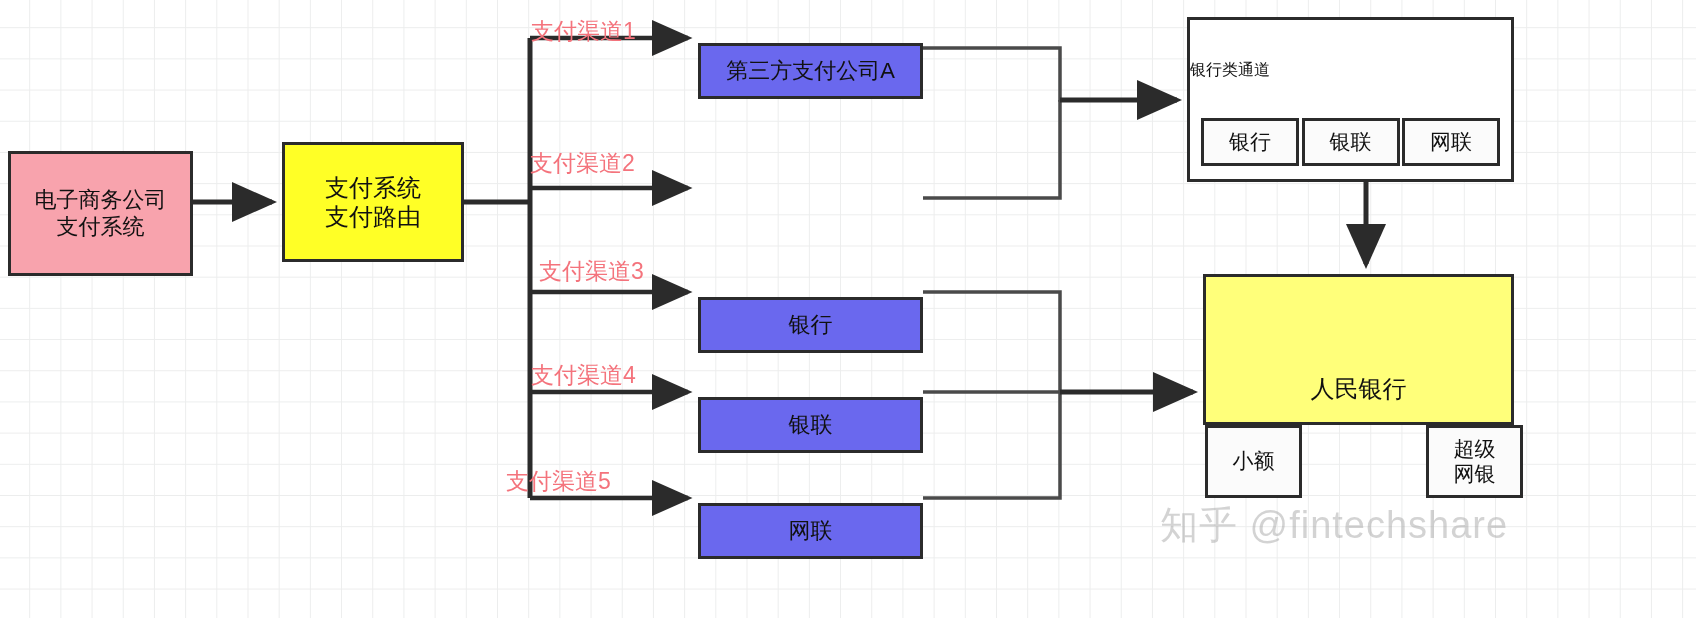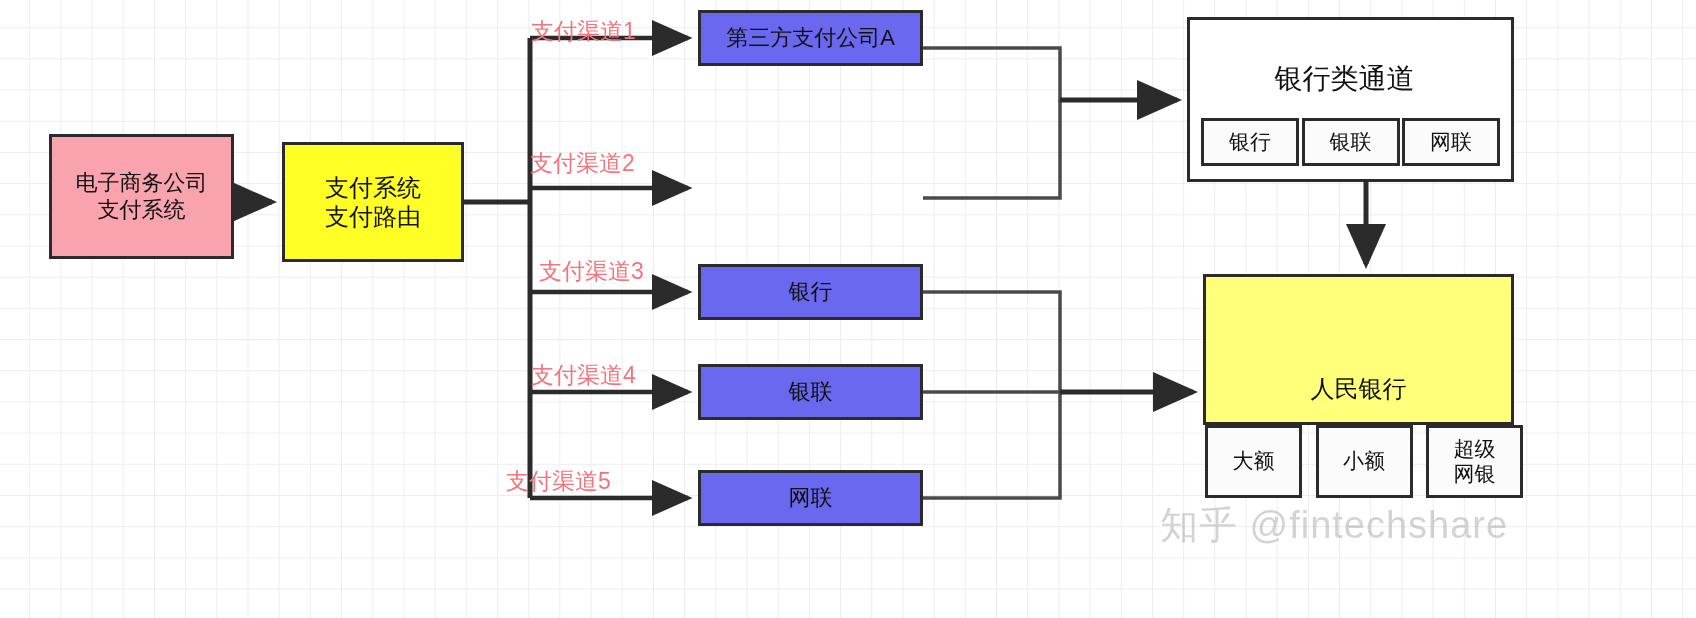--- a/index.html
+++ b/index.html
@@ -47,6 +47,7 @@
     font-size:22px;
     width:225px;height:56px;
     left:698px;
+    margin-top:33px;
   }
   .mid.m1{top:10px;}
   .mid.m2{top:160px;}

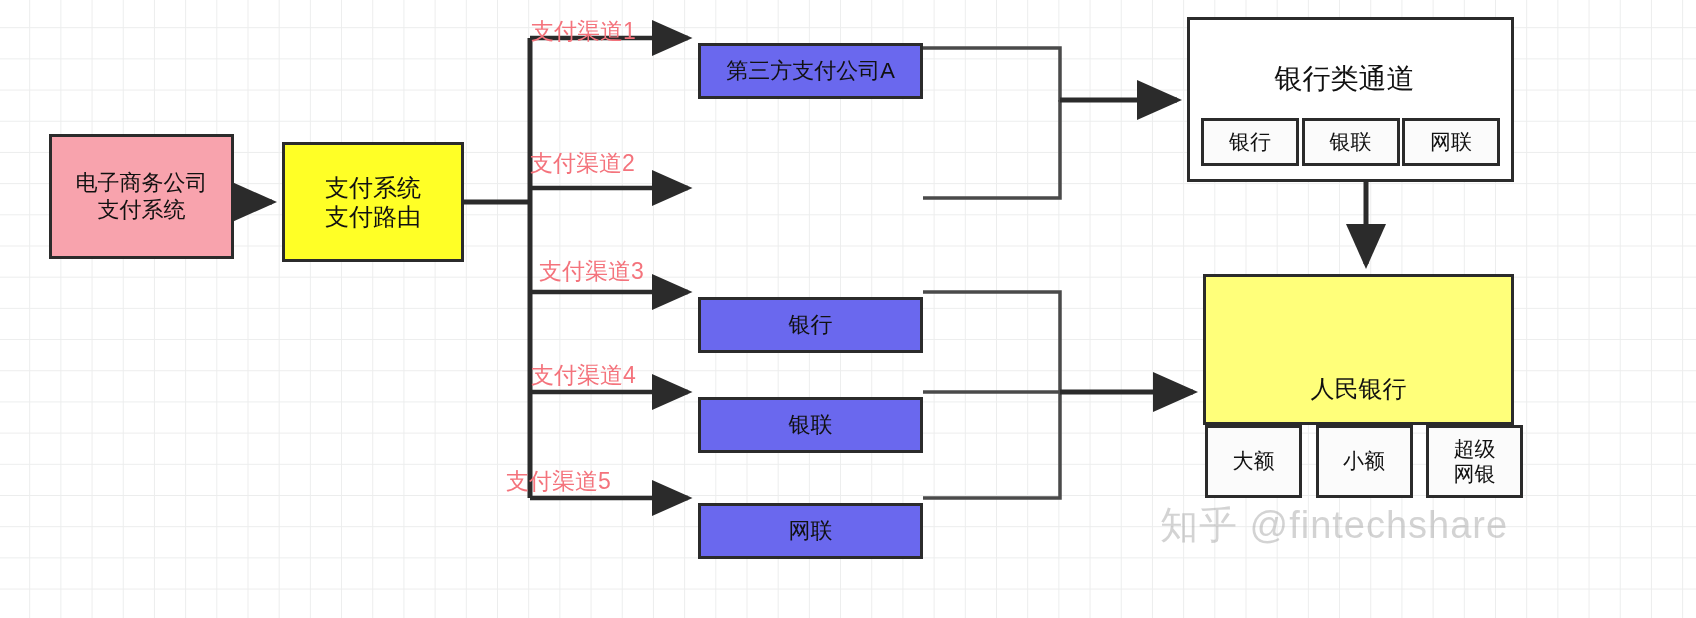--- a/index.html
+++ b/index.html
@@ -64,7 +64,7 @@
   }
   .bankgroup .gtitle{
     position:absolute;left:0;right:12px;top:40px;
-    text-align:center;font-size:28px;color:#111;
+    font-size:16px;color:#111;
   }
   .subrow{
     position:absolute;left:11px;right:11px;bottom:13px;

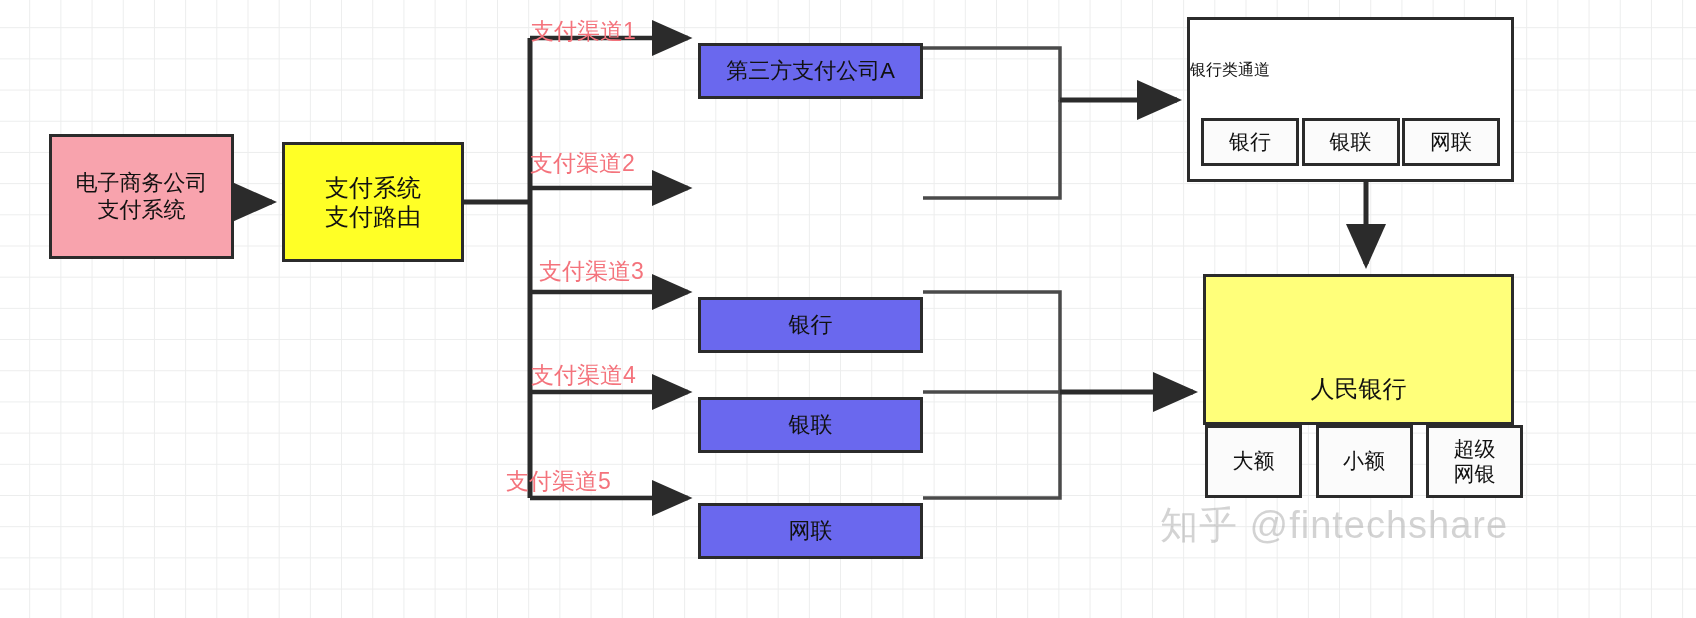--- a/index.html
+++ b/index.html
@@ -32,10 +32,9 @@
     white-space:pre-line;
   }
   .ecom{
-    left:8px;top:134px;width:185px;height:125px;
+    left:8px;top:151px;width:185px;height:125px;
     background:#f8a3ad;
     font-size:22px;
-    margin-left:41px;
   }
   .router{
     left:282px;top:142px;width:182px;height:120px;

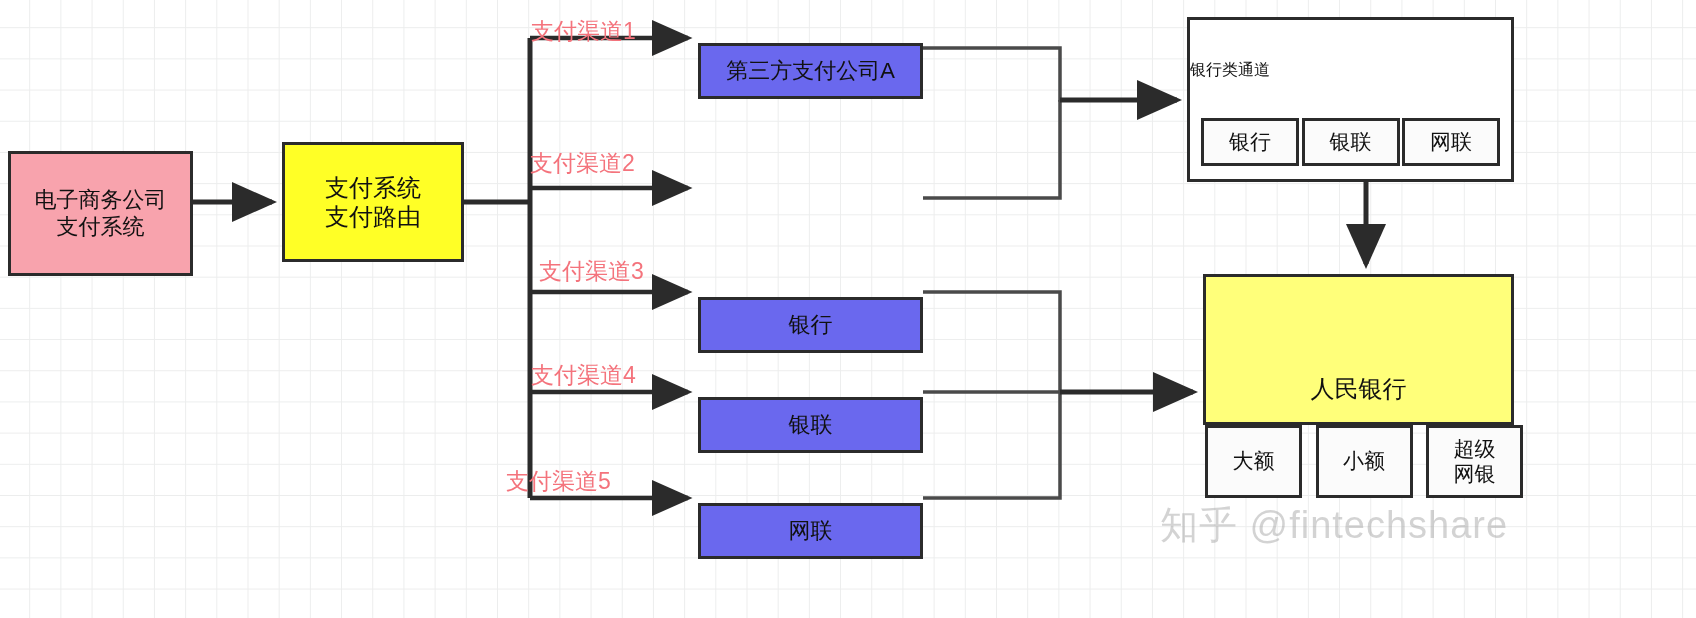--- a/index.html
+++ b/index.html
@@ -215,7 +215,6 @@
     <div class="gtitle">人民银行</div>
   </div>
   <div class="pbocsubs">
-    <div class="psub">大额</div>
     <div class="psub">小额</div>
     <div class="psub">超级
 网银</div>

